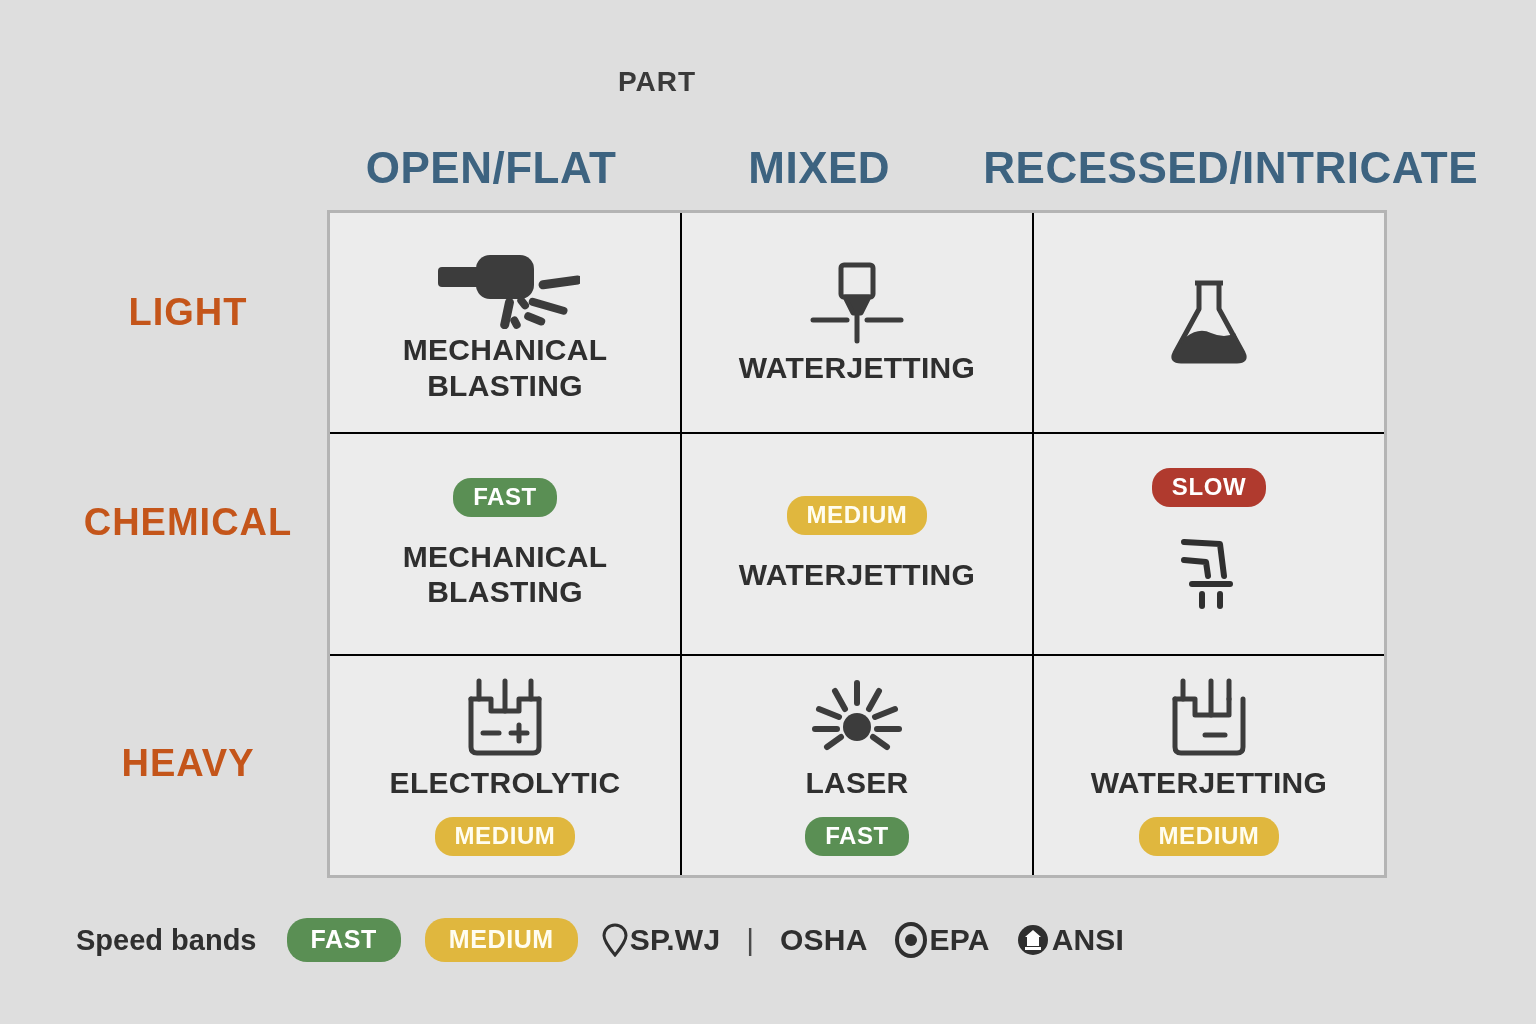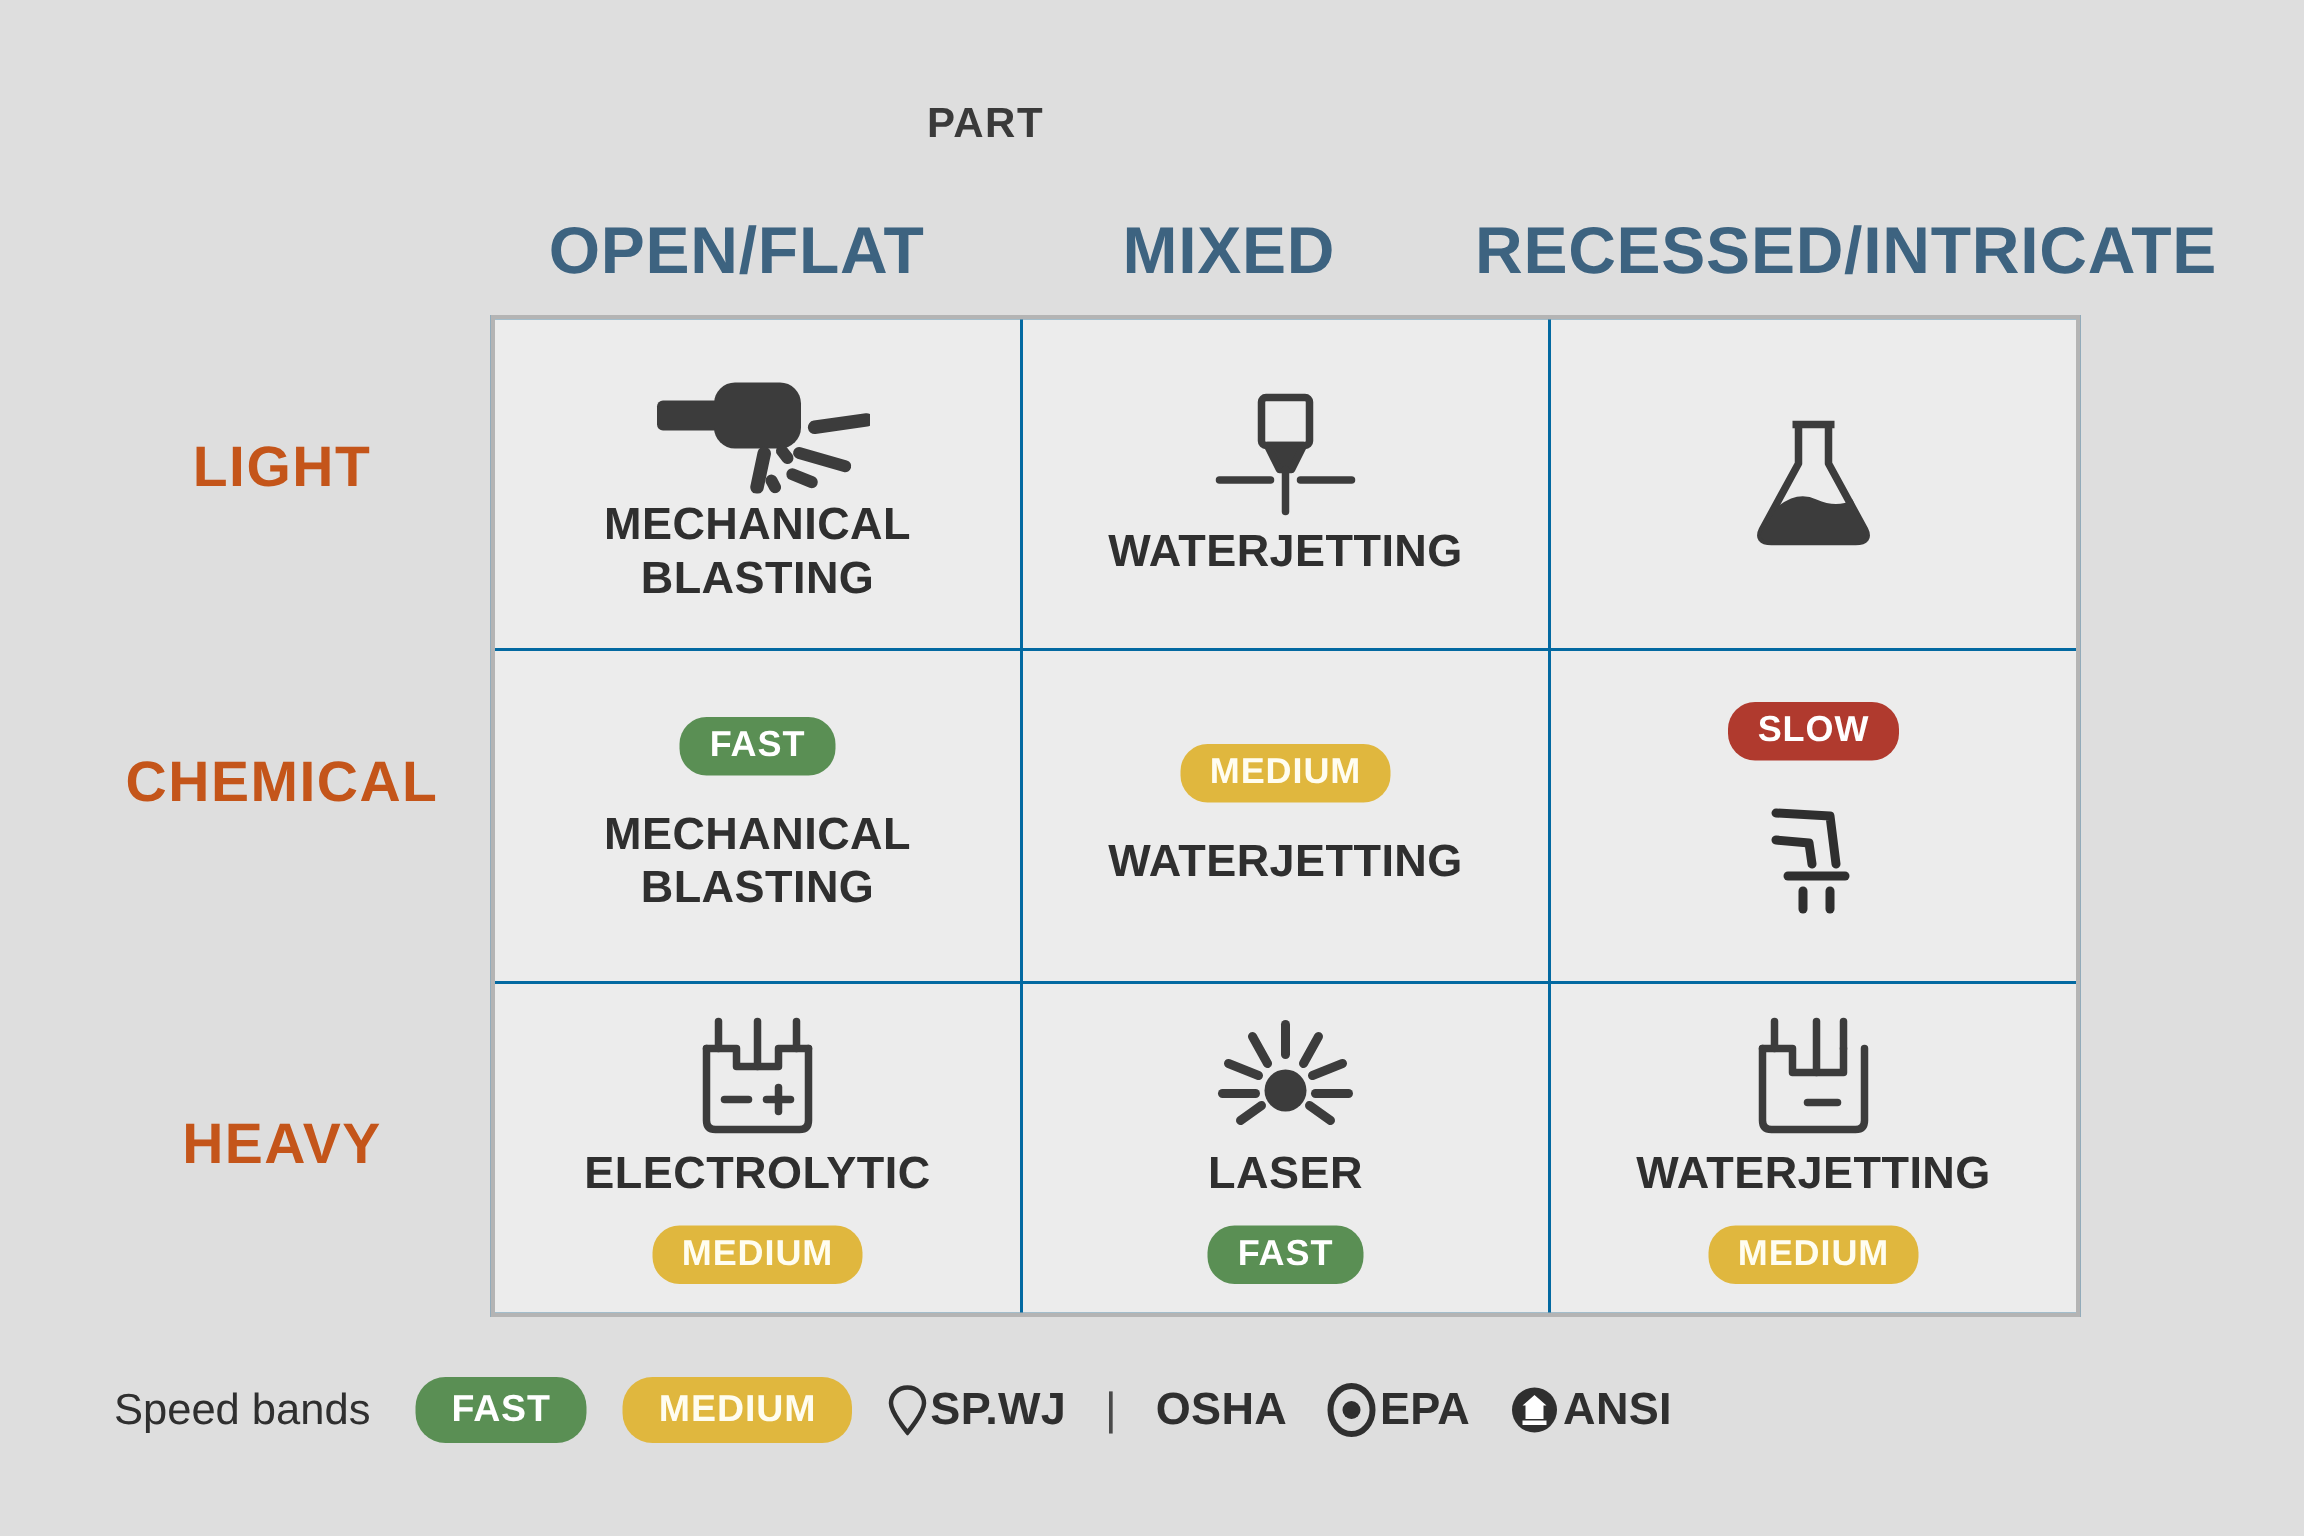--- a/index.html
+++ b/index.html
@@ -74,7 +74,7 @@
     display: grid;
     grid-template-columns: 1fr 1fr 1fr;
     grid-template-rows: 1fr 1fr 1fr;
-    background: #0369a1;
+    background: #000000;
     gap: 2px;
   }
   .cell {

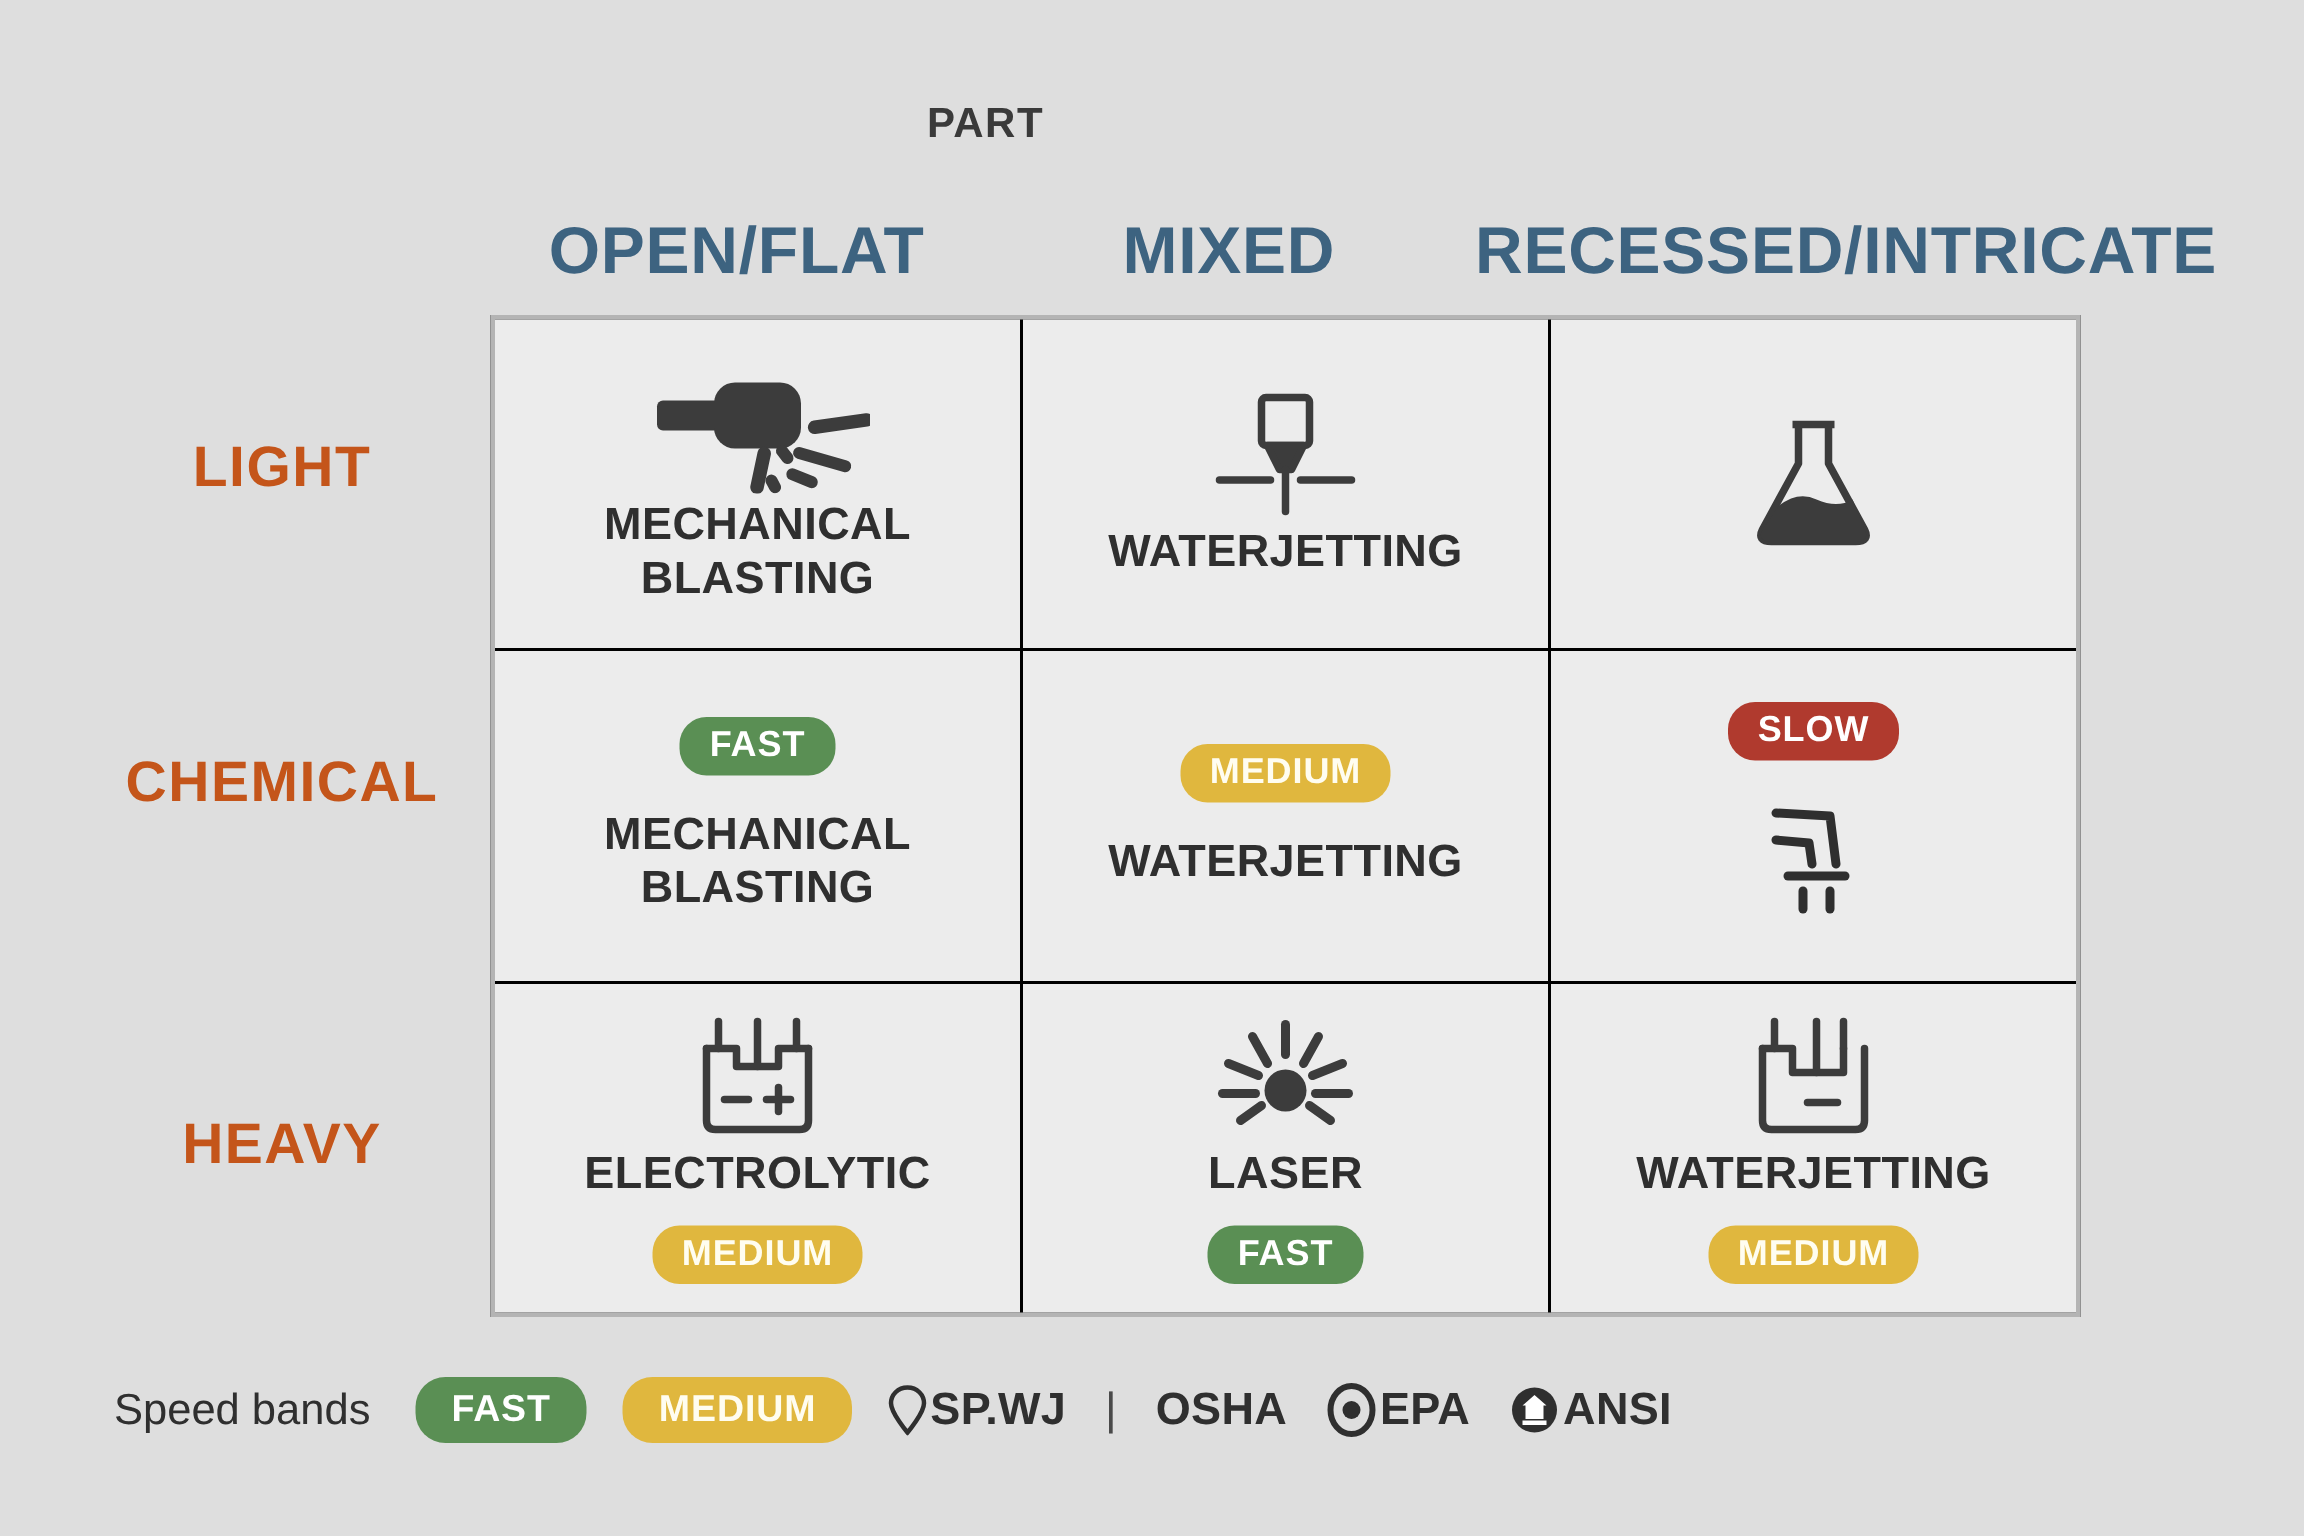--- a/index.html
+++ b/index.html
@@ -136,7 +136,7 @@
   }
   #legend-title {
     font-size: 29px;
-    font-weight: normal;
+    font-weight: bold;
     color: #2f2f2f;
     margin-right: 30px;
   }

